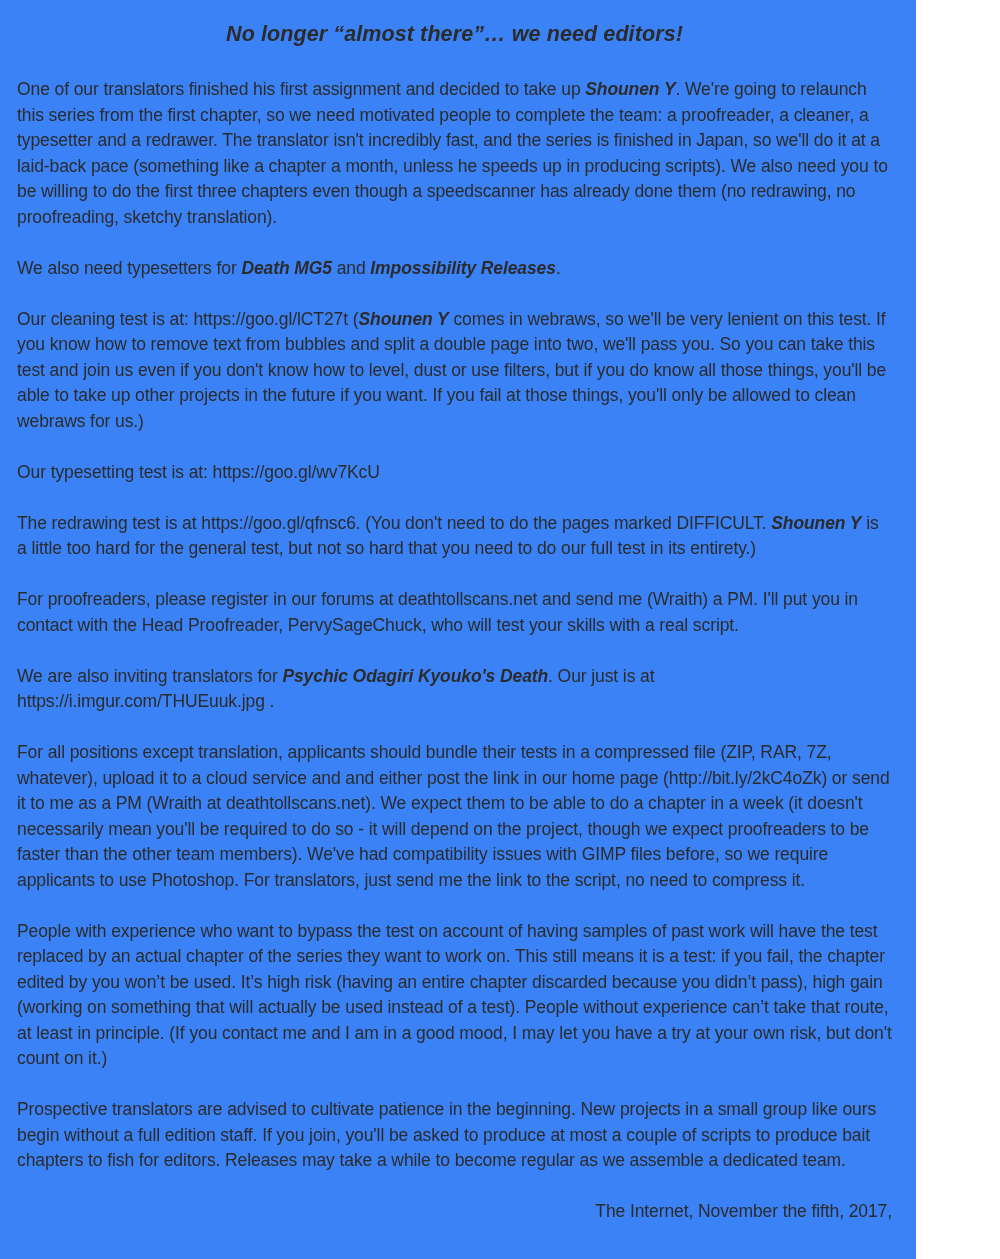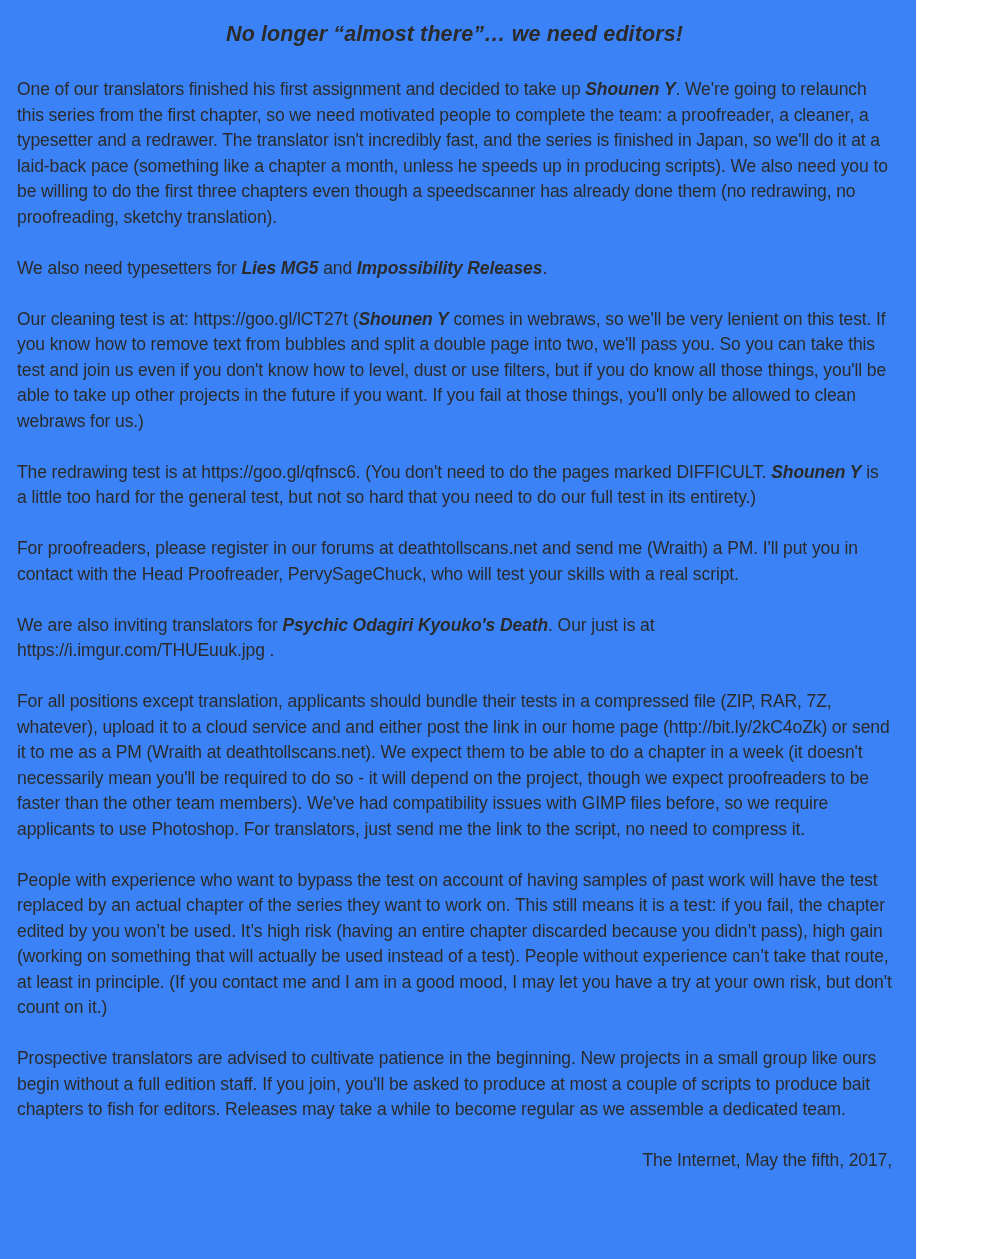--- a/index.html
+++ b/index.html
@@ -57,7 +57,7 @@
 
   <div>
     <p class="para"><span>One of our translators finished his first assignment and decided to take up </span><strong class="series-name">Shounen Y</strong><span>. We're going to relaunch this series from the first chapter, so we need motivated people to complete the team: a proofreader, a cleaner, a typesetter and a redrawer. The translator isn't incredibly fast, and the series is finished in Japan, so we'll do it at a laid-back pace (something like a chapter a month, unless he speeds up in producing scripts). We also need you to be willing to do the first three chapters even though a speedscanner has already done them (no redrawing, no proofreading, sketchy translation).</span></p>
-    <p class="para"><span>We also need typesetters for </span><strong class="series-name">Lies MG5</strong><span> and </span><strong class="series-name">Impossibility Releases</strong><span>.</span></p>
+    <p class="para"><span>We also need typesetters for </span><strong class="series-name">Death MG5</strong><span> and </span><strong class="series-name">Impossibility Releases</strong><span>.</span></p>
     <p class="para"><span>Our cleaning test is at: https://goo.gl/lCT27t (</span><strong class="series-name">Shounen Y</strong><span> comes in webraws, so we'll be very lenient on this test. If you know how to remove text from bubbles and split a double page into two, we'll pass you. So you can take this test and join us even if you don't know how to level, dust or use filters, but if you do know all those things, you'll be able to take up other projects in the future if you want. If you fail at those things, you'll only be allowed to clean webraws for us.)</span></p>
     <p class="para"><span>The redrawing test is at https://goo.gl/qfnsc6. (You don't need to do the pages marked DIFFICULT. </span><strong class="series-name">Shounen Y</strong><span> is a little too hard for the general test, but not so hard that you need to do our full test in its entirety.)</span></p>
     <p class="para"><span>For proofreaders, please register in our forums at deathtollscans.net and send me (Wraith) a PM. I'll put you in contact with the Head Proofreader, PervySageChuck, who will test your skills with a real script.</span></p>

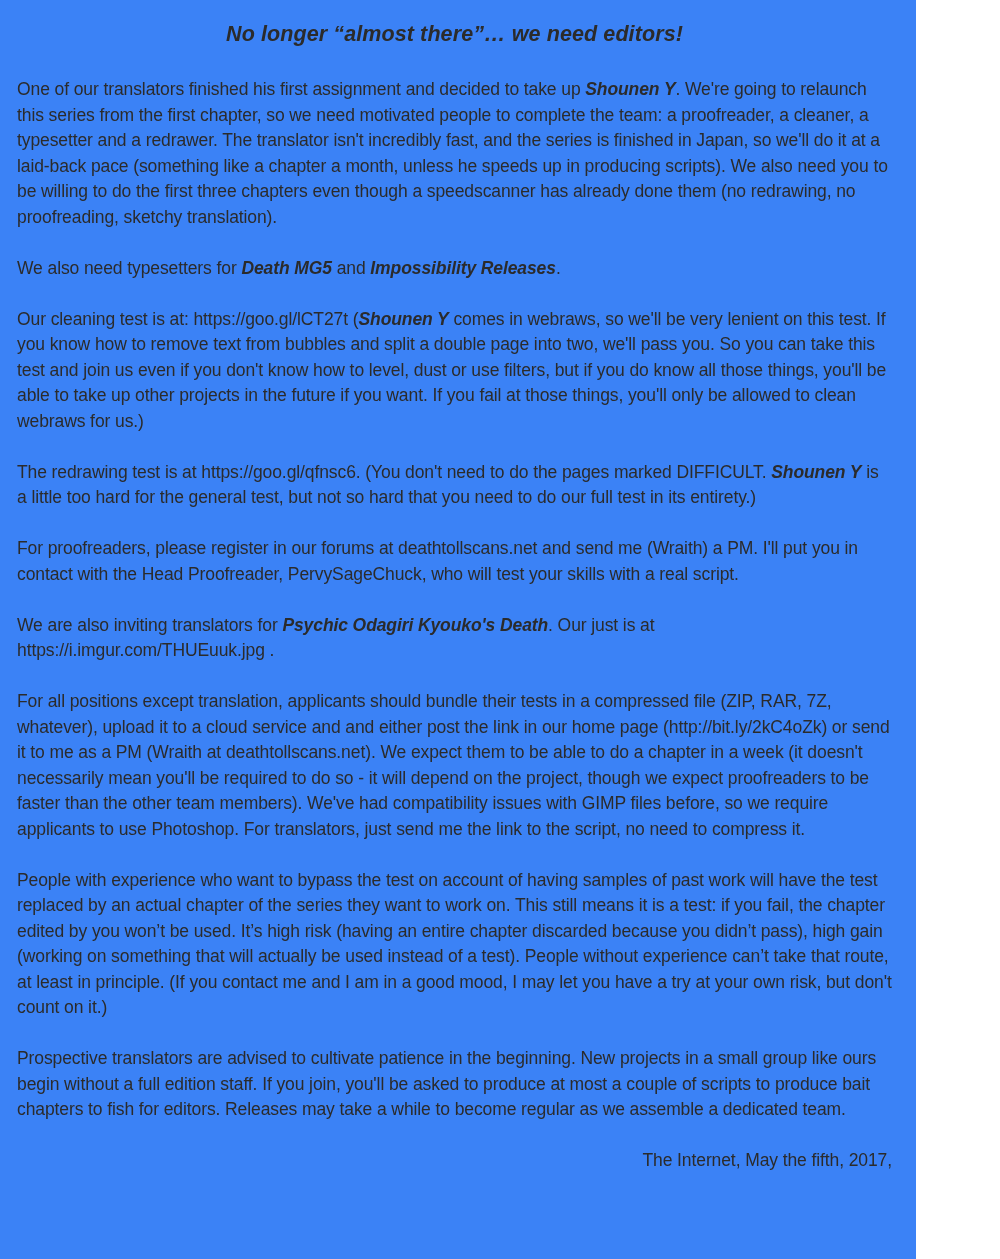--- a/index.html
+++ b/index.html
@@ -59,6 +59,7 @@
     <p class="para"><span>One of our translators finished his first assignment and decided to take up </span><strong class="series-name">Shounen Y</strong><span>. We're going to relaunch this series from the first chapter, so we need motivated people to complete the team: a proofreader, a cleaner, a typesetter and a redrawer. The translator isn't incredibly fast, and the series is finished in Japan, so we'll do it at a laid-back pace (something like a chapter a month, unless he speeds up in producing scripts). We also need you to be willing to do the first three chapters even though a speedscanner has already done them (no redrawing, no proofreading, sketchy translation).</span></p>
     <p class="para"><span>We also need typesetters for </span><strong class="series-name">Death MG5</strong><span> and </span><strong class="series-name">Impossibility Releases</strong><span>.</span></p>
     <p class="para"><span>Our cleaning test is at: https://goo.gl/lCT27t (</span><strong class="series-name">Shounen Y</strong><span> comes in webraws, so we'll be very lenient on this test. If you know how to remove text from bubbles and split a double page into two, we'll pass you. So you can take this test and join us even if you don't know how to level, dust or use filters, but if you do know all those things, you'll be able to take up other projects in the future if you want. If you fail at those things, you'll only be allowed to clean webraws for us.)</span></p>
+    <p class="para"><span>Our typesetting test is at: https://goo.gl/wv7KcU</span></p>
     <p class="para"><span>The redrawing test is at https://goo.gl/qfnsc6. (You don't need to do the pages marked DIFFICULT. </span><strong class="series-name">Shounen Y</strong><span> is a little too hard for the general test, but not so hard that you need to do our full test in its entirety.)</span></p>
     <p class="para"><span>For proofreaders, please register in our forums at deathtollscans.net and send me (Wraith) a PM. I'll put you in contact with the Head Proofreader, PervySageChuck, who will test your skills with a real script.</span></p>
     <p class="para"><span>We are also inviting translators for </span><strong class="series-name">Psychic Odagiri Kyouko's Death</strong><span>. Our just is at https://i.imgur.com/THUEuuk.jpg .</span></p>

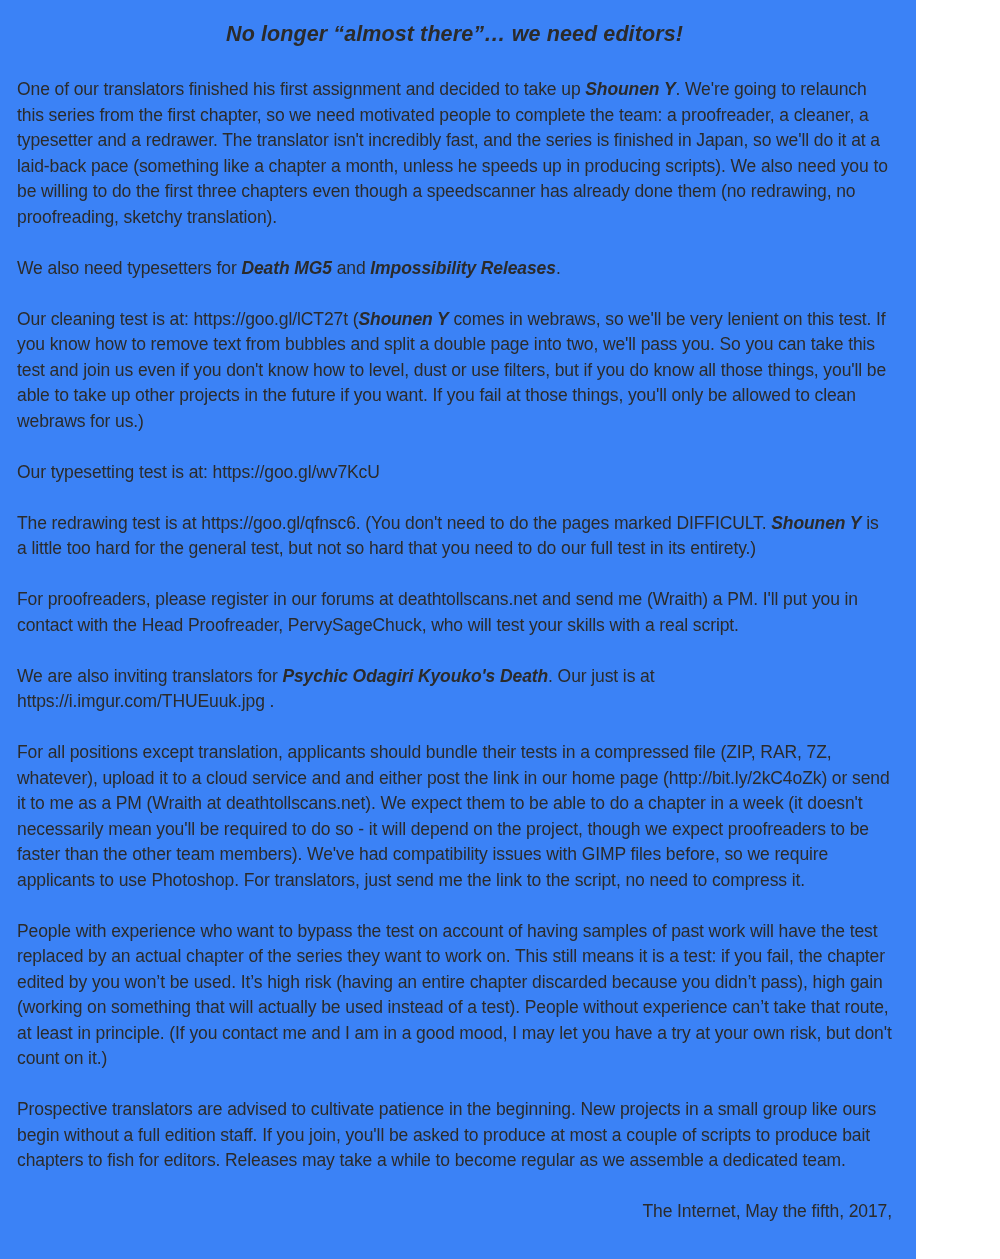--- a/index.html
+++ b/index.html
@@ -68,7 +68,7 @@
     <p class="para"><span>Prospective translators are advised to cultivate patience in the beginning. New projects in a small group like ours begin without a full edition staff. If you join, you'll be asked to produce at most a couple of scripts to produce bait chapters to fish for editors. Releases may take a while to become regular as we assemble a dedicated team.</span></p>
   </div>
 
-  <p class="para dateline">The Internet, May the fifth, 2017,</p>
+  <p class="para dateline">The Internet, November the fifth, 2017,</p>
 
   <div class="signature">
   </div>

